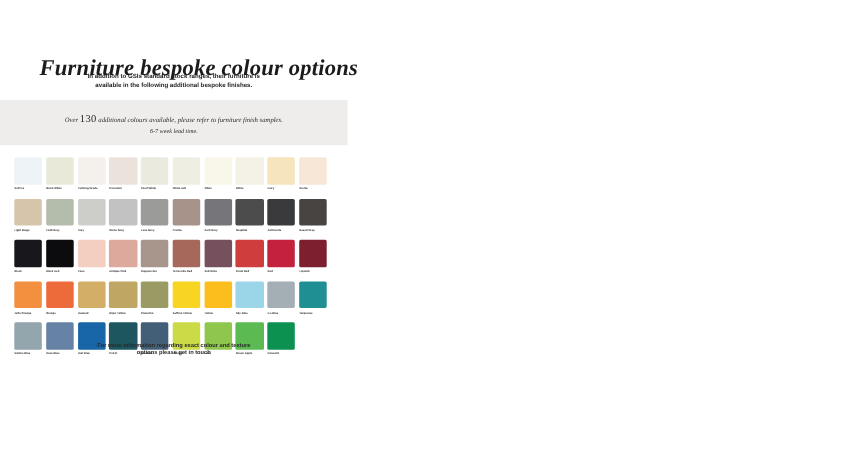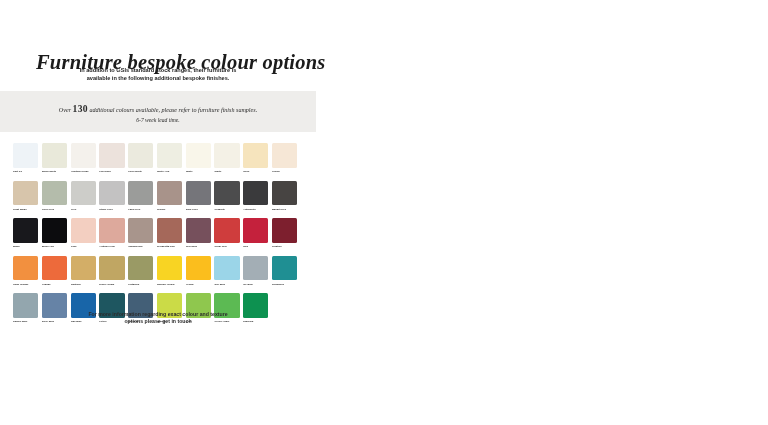--- a/index.html
+++ b/index.html
@@ -74,7 +74,7 @@
   .banner-line1 .big {
     font-size: 9.6px;
     font-style: normal;
-    font-weight: bold;
+    font-weight: normal;
     letter-spacing: 0.3px;
   }
   .banner-line2 {

